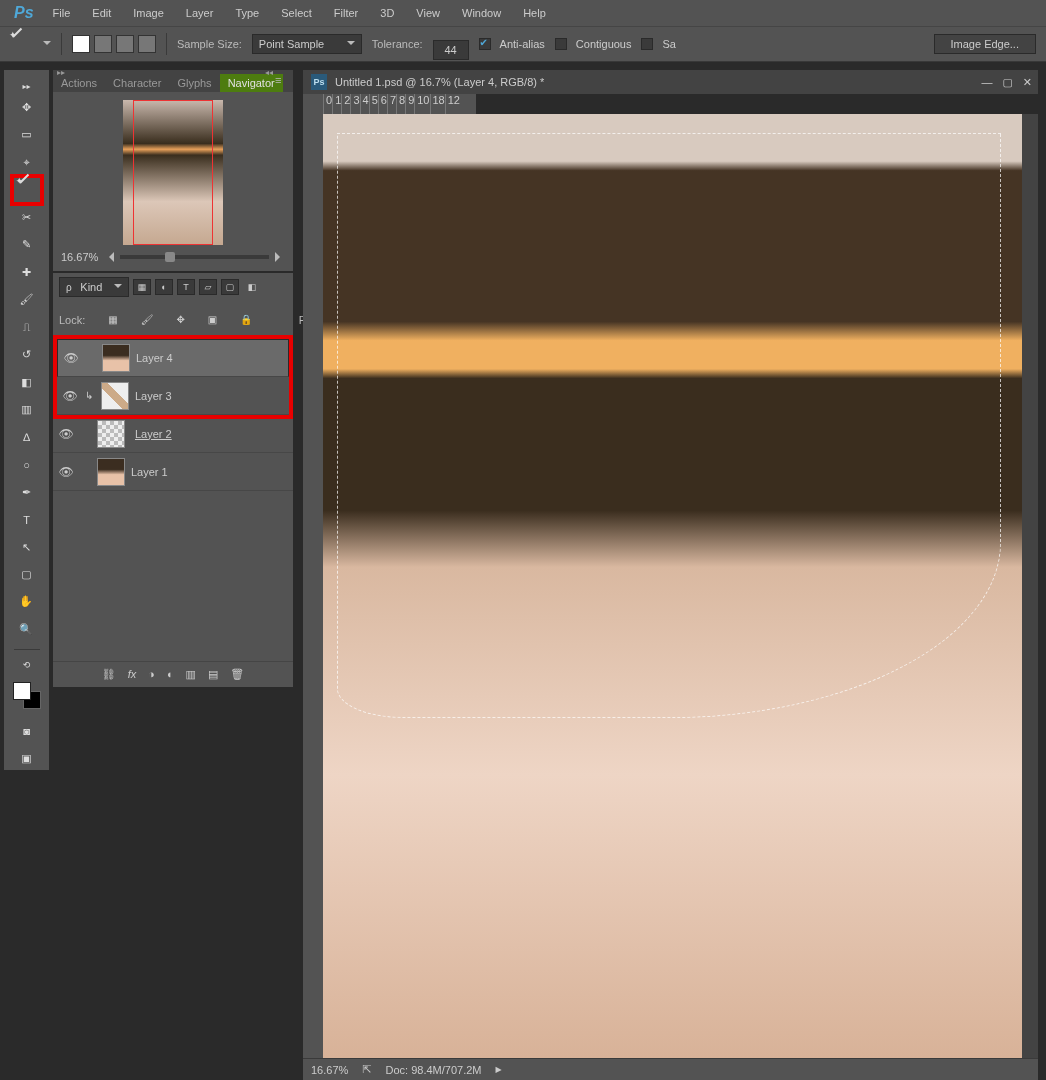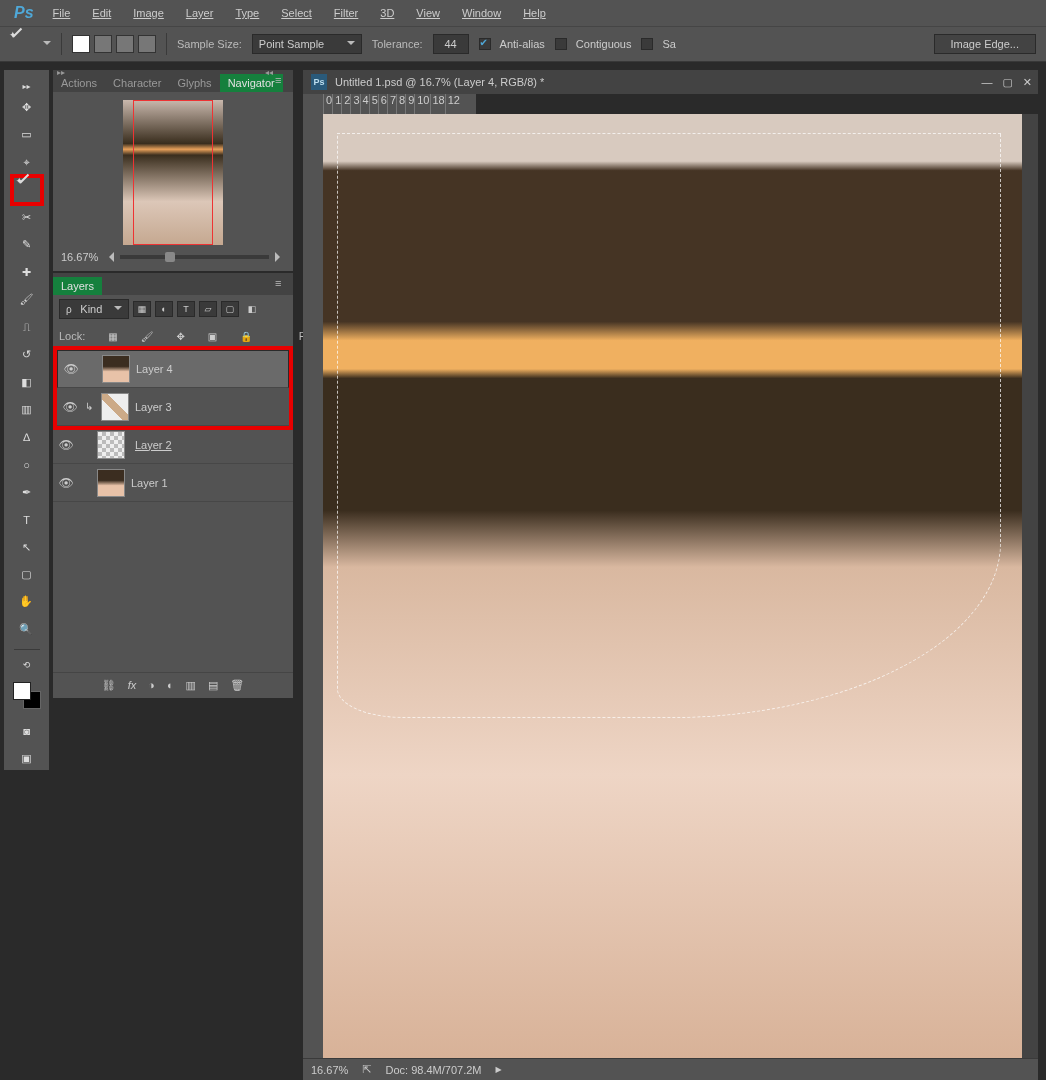--- a/index.html
+++ b/index.html
@@ -6,7 +6,7 @@
   body { background:#2a2a2a; width:1046px; height:1080px; overflow:hidden; position:relative; }
   .menubar { height:26px; background:#535353; display:flex; align-items:center; padding-left:8px; gap:4px; }
   .ps-logo { color:#4fa8d8; font-weight:bold; font-size:16px; font-style:italic; padding:0 6px; }
-  .menu-item { padding:4px 9px; cursor:default;text-decoration:underline; }
+  .menu-item { padding:4px 9px; cursor:default; }
   .optbar { height:36px; background:#535353; display:flex; align-items:center; padding:0 10px; gap:10px; border-top:1px solid #454545; border-bottom:1px solid #383838;}
   .ico { width:16px; height:16px; display:inline-block; position:relative; }
   .wand { width:20px; height:20px; }

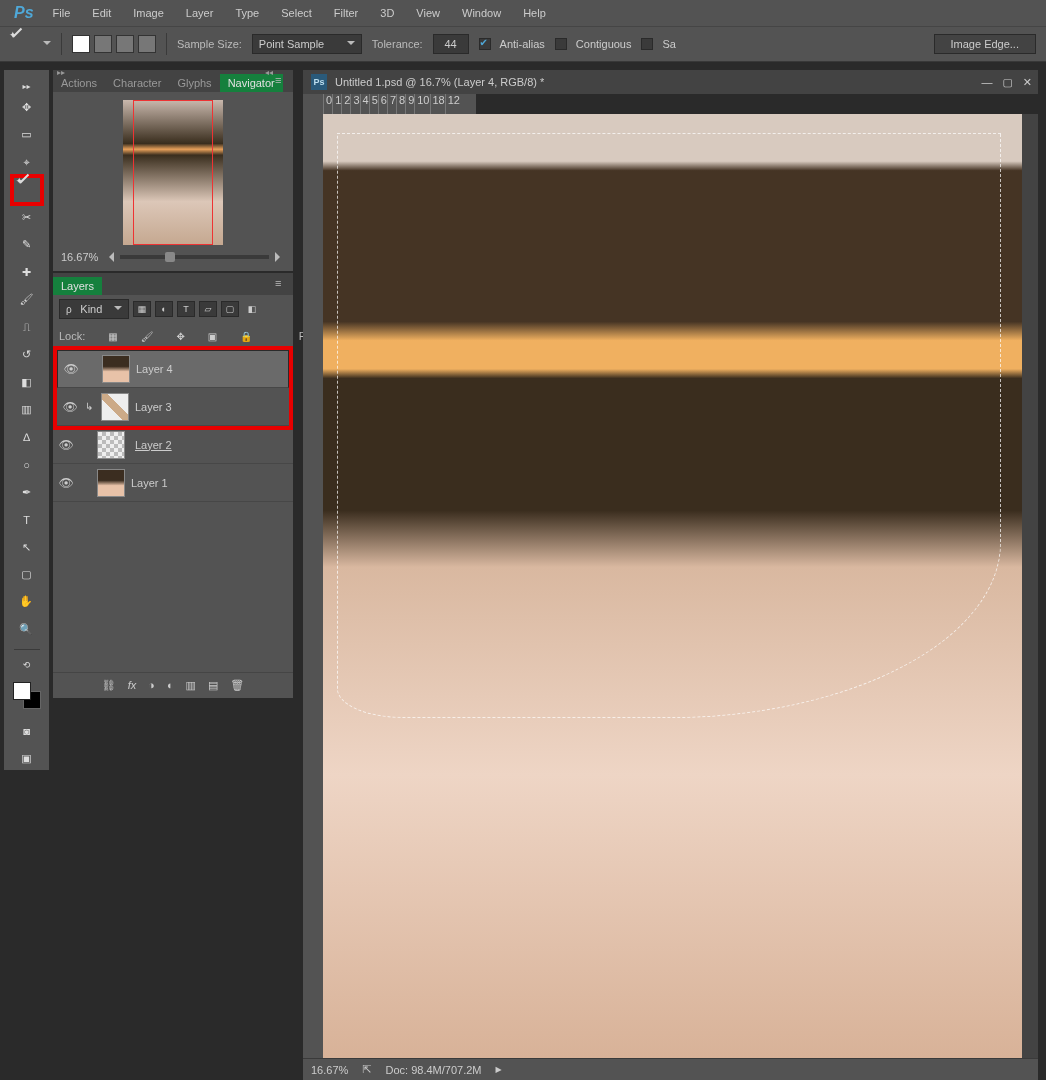--- a/index.html
+++ b/index.html
@@ -17,7 +17,7 @@
   .sw{width:18px;height:18px;border:1px solid #333;}
   .sw.fg{background:#fff;}
   .sel { background:#3a3a3a;border:1px solid #2a2a2a;height:20px;display:flex;align-items:center;padding:0 6px;min-width:90px;justify-content:space-between;}
-  .num{background:#3a3a3a;border:1px solid #2a2a2a;width:36px;height:20px;display:flex;align-items:center;justify-content:center;}
+  .num{background:#3a3a3a;border:1px solid #2a2a2a;width:36px;height:20px;display:flex;align-items:center;justify-content:center;margin-top:11px;}
   .chk{width:12px;height:12px;border:1px solid #2a2a2a;background:#3a3a3a;display:inline-block;position:relative;margin-right:4px;vertical-align:middle;}
   .chk.on::after{content:'✔';position:absolute;left:0;top:-2px;font-size:10px;color:#4fa8d8;}
   .btn-opt{background:#434343;border:1px solid #2a2a2a;padding:3px 16px;}

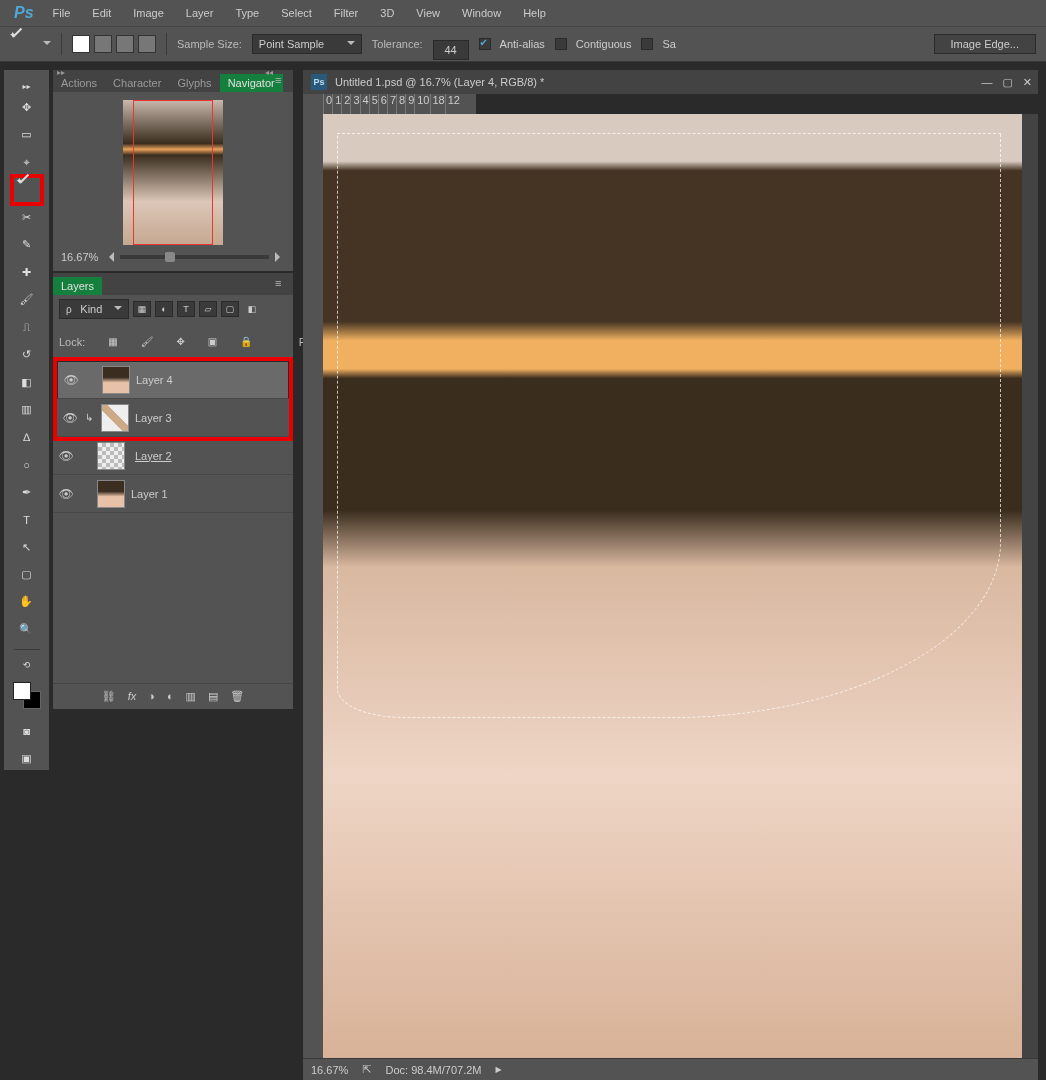--- a/index.html
+++ b/index.html
@@ -35,7 +35,7 @@
   .panel{background:#535353;margin-bottom:2px;}
   .panel-tabs{display:flex;background:#434343;height:22px;align-items:flex-end;position:relative;}
   .ptab{padding:3px 8px;color:#9a9a9a;margin-top:34px;}
-  .ptab.active{background:#15803d;color:#e0e0e0;}
+  .ptab.active{background:#4d7c0f;color:#e0e0e0;}
   .panel-menu{position:absolute;right:4px;top:4px;width:14px;height:12px;}
   .panel-menu::before{content:'≡';color:#bbb;}
   .nav-body{padding:8px;display:flex;flex-direction:column;align-items:center;}

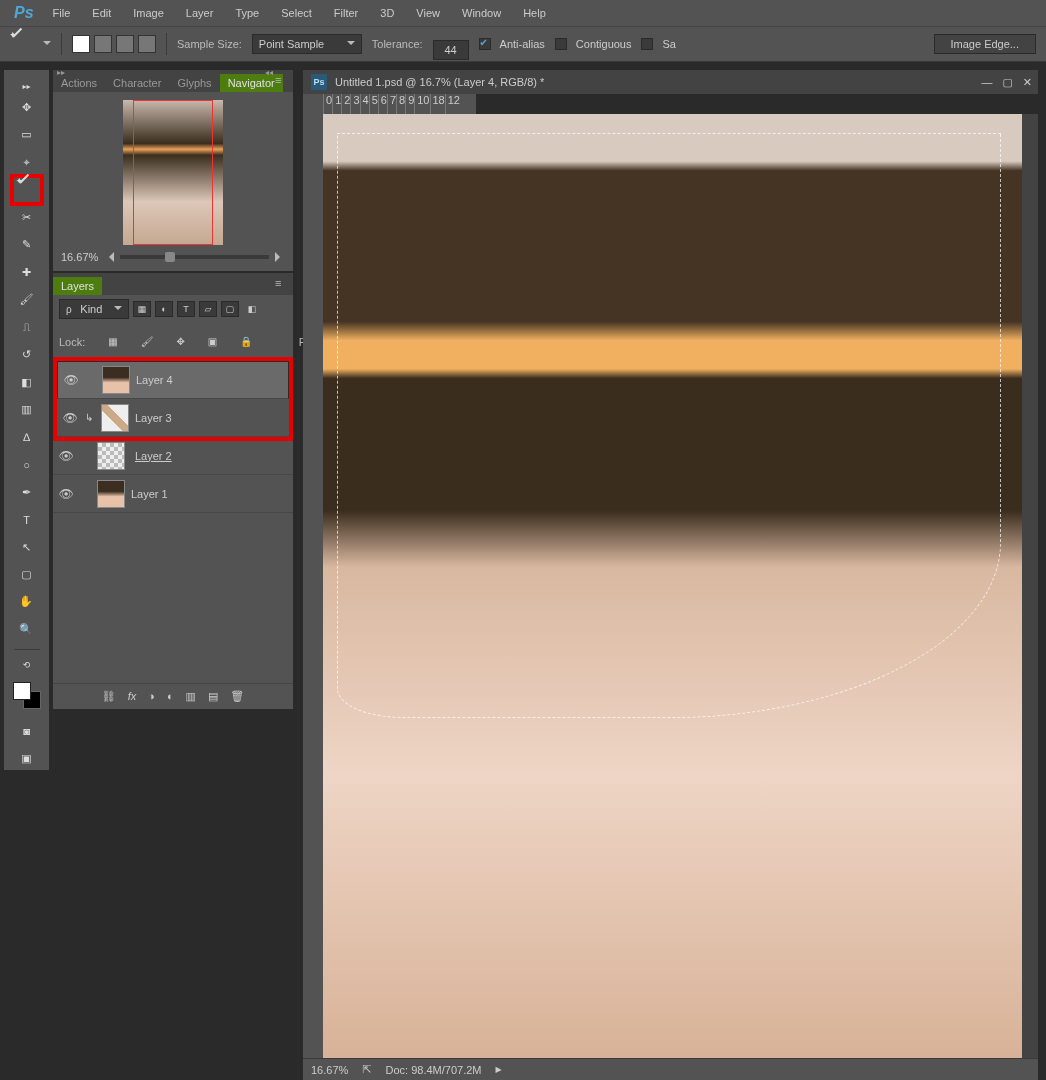--- a/index.html
+++ b/index.html
@@ -197,10 +197,6 @@
     </div>
 
     <div class="panel">
-      <div class="panel-tabs">
-        <span class="ptab active">Layers</span>
-        <span class="panel-menu"></span>
-      </div>
       <div class="layers-filter">
         <div class="sel" style="min-width:70px">
           <span style="font-size:10px">ρ </span>

